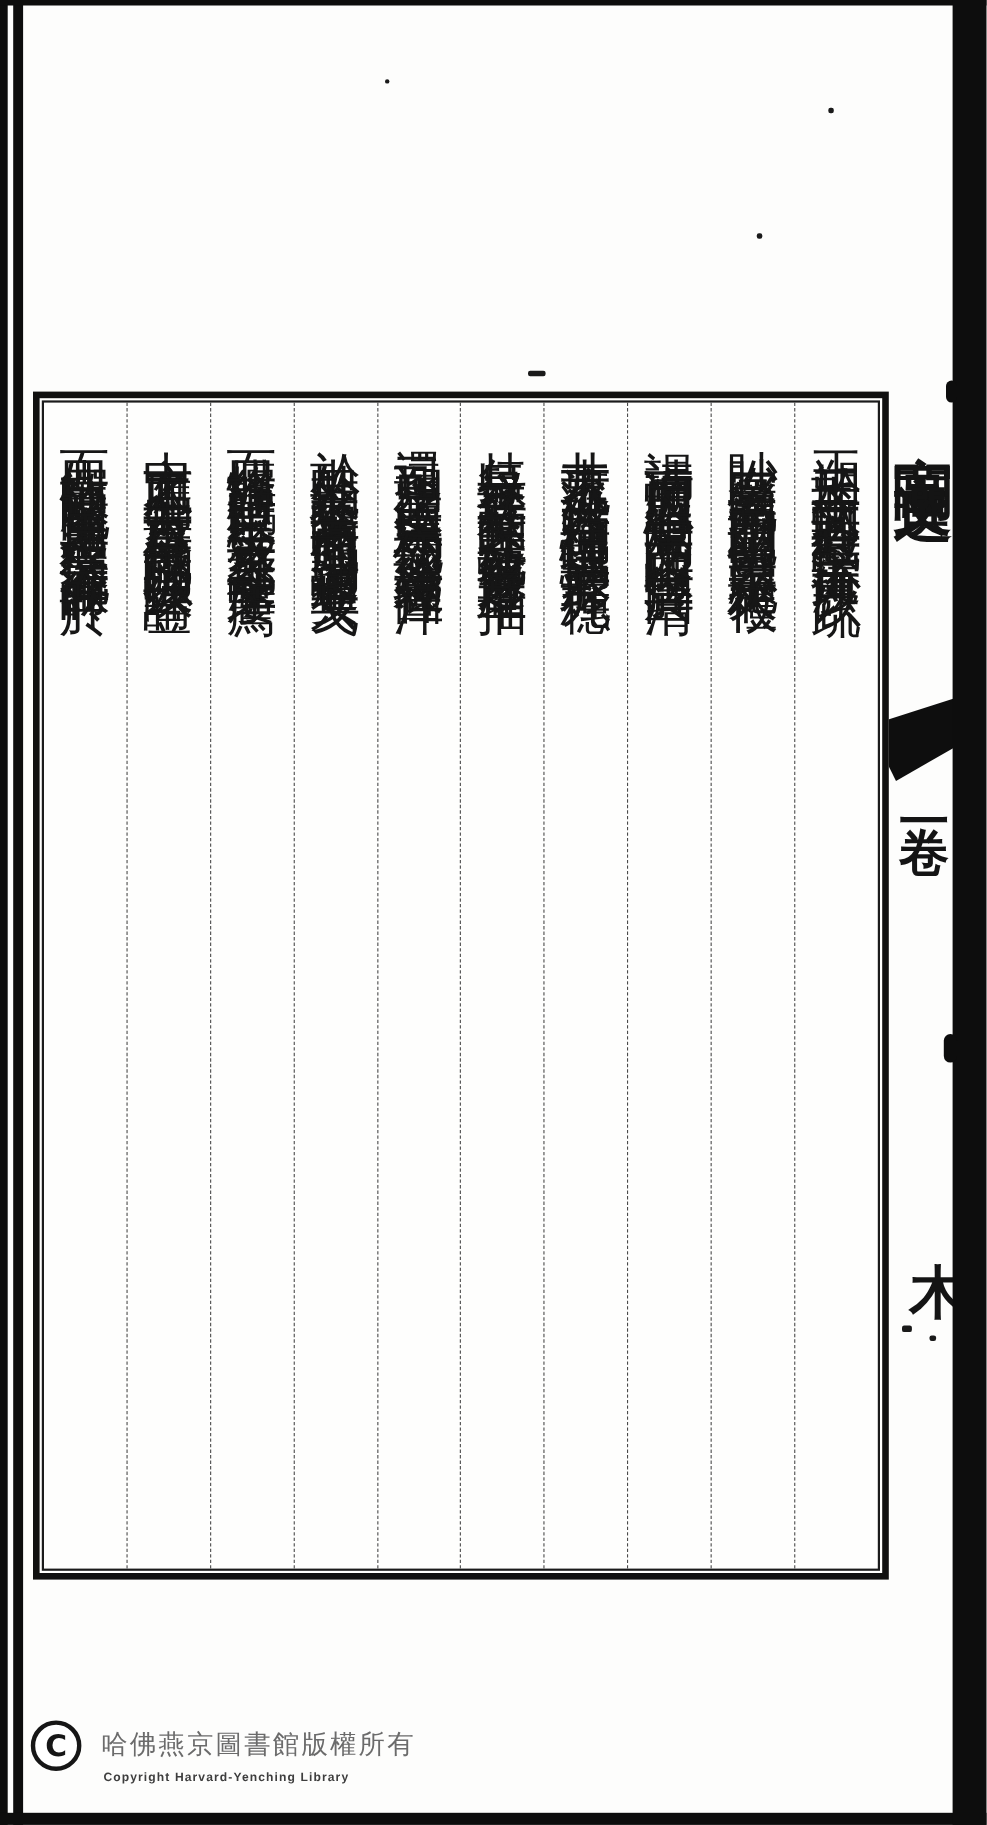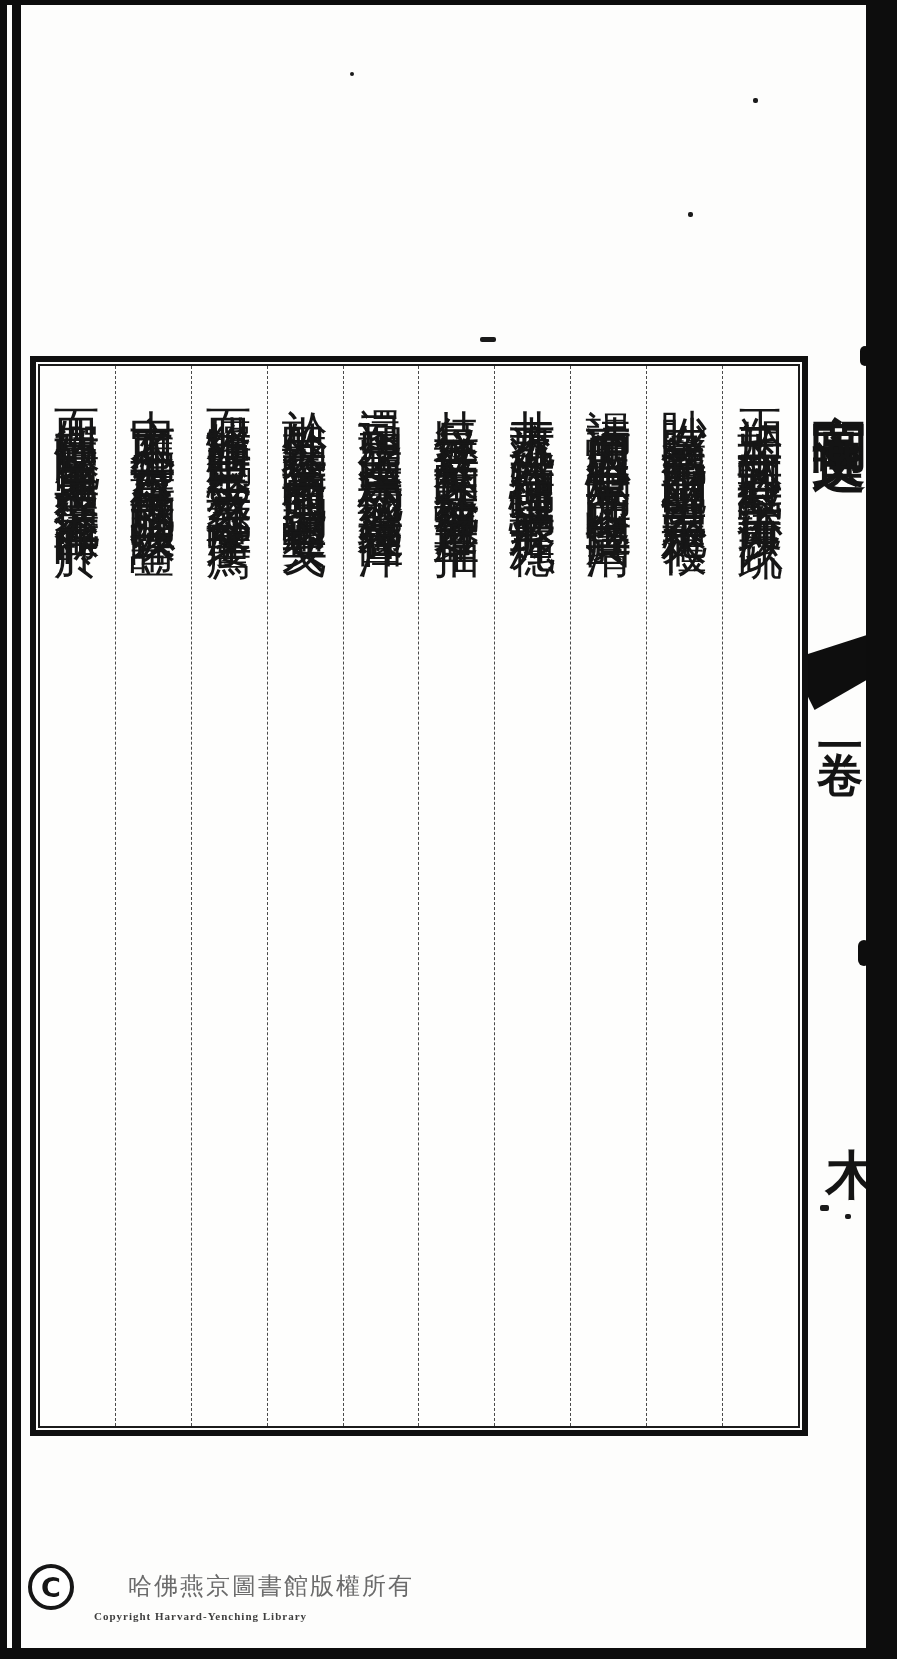--- a/index.html
+++ b/index.html
@@ -77,7 +77,7 @@
   .copy-cn{
     position:absolute;left:92px;top:1570px;
     font-size:24px;letter-spacing:2px;color:#6b6b6b;
-    font-family:"DejaVu Serif", serif;white-space:nowrap;margin-left:36px;
+    font-family:"DejaVu Serif", serif;white-space:nowrap;
   }
   .copy-en{
     position:absolute;left:94px;top:1610px;

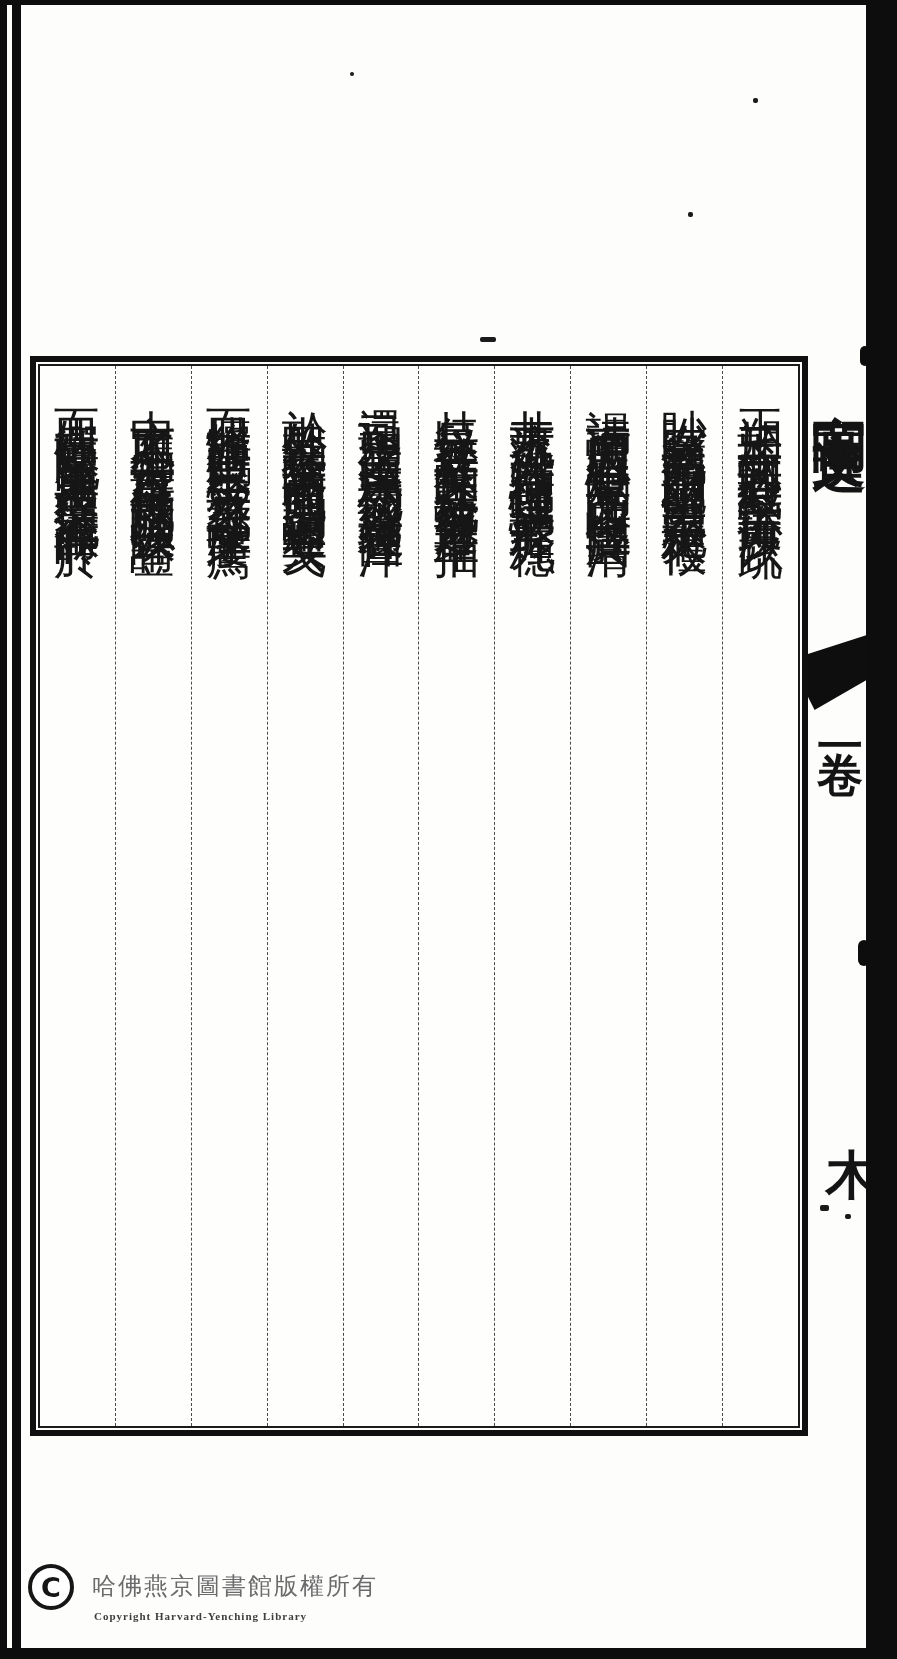--- a/index.html
+++ b/index.html
@@ -82,7 +82,7 @@
   .copy-en{
     position:absolute;left:94px;top:1610px;
     font-size:11px;font-weight:bold;letter-spacing:1px;color:#3e3e3e;
-    font-family:Liberation Serif, serif;white-space:nowrap;
+    font-family:Liberation Sans, sans-serif;white-space:nowrap;
   }
 
   

